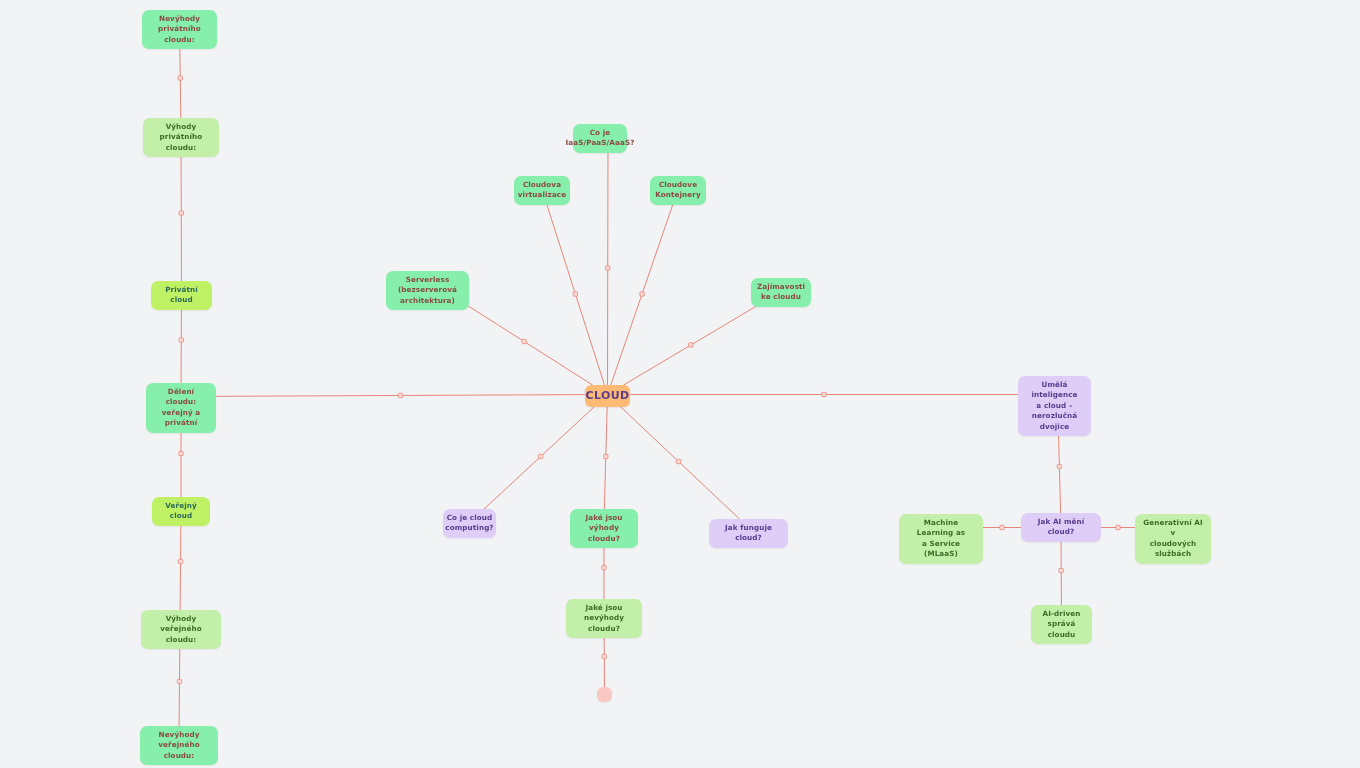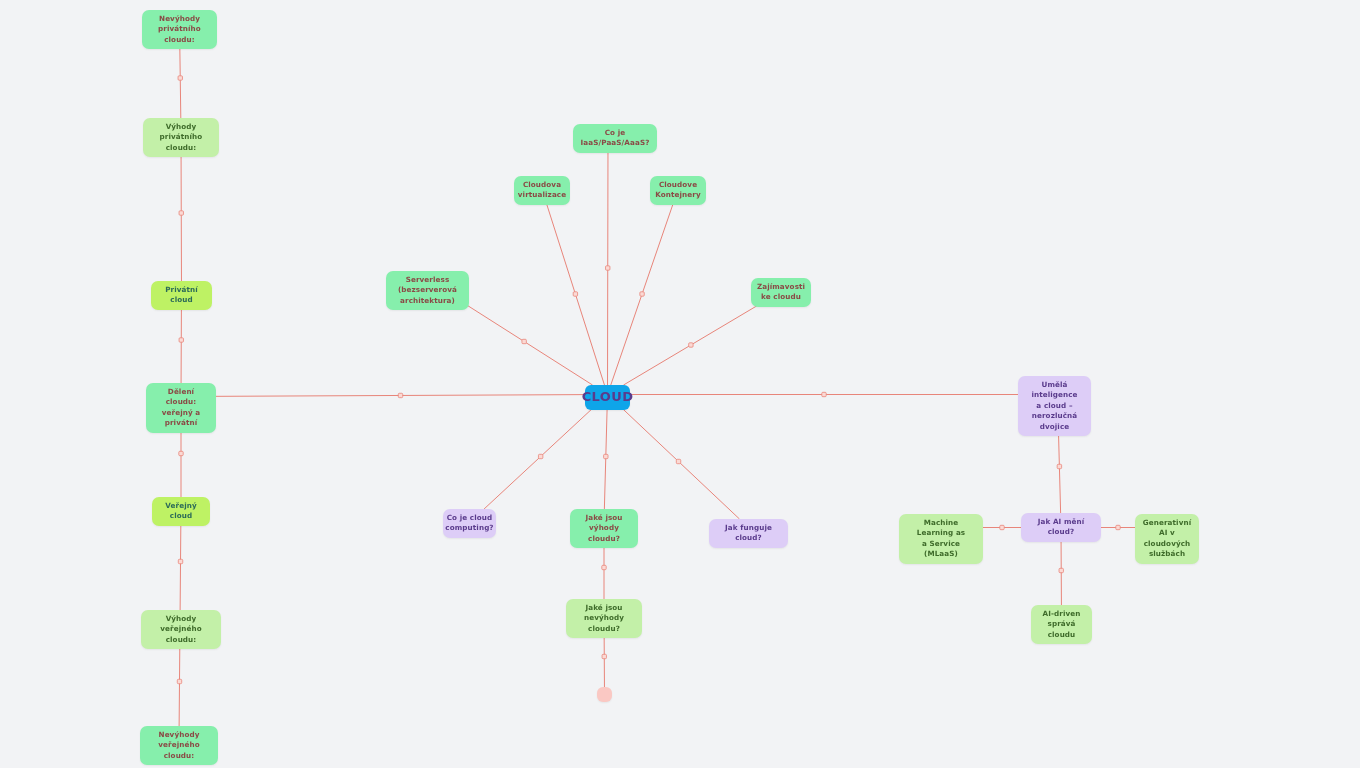--- a/index.html
+++ b/index.html
@@ -122,7 +122,7 @@
 cloudu:</div>
       <div class="node pink" style="left: 140px; top: 726px; width: 78px; min-height: 27px;">Nevýhody
 veřejného cloudu:</div>
-      <div class="node pink" style="left: 573px; top: 124px; width: 84px; min-height: 27px;">Co je
+      <div class="node pink" style="left: 573px; top: 124px; width: 54px; min-height: 27px;">Co je
 IaaS/PaaS/AaaS?</div>
       <div class="node pink" style="left: 514px; top: 176px; width: 56px; min-height: 27px;">Cloudova
 virtualizace</div>

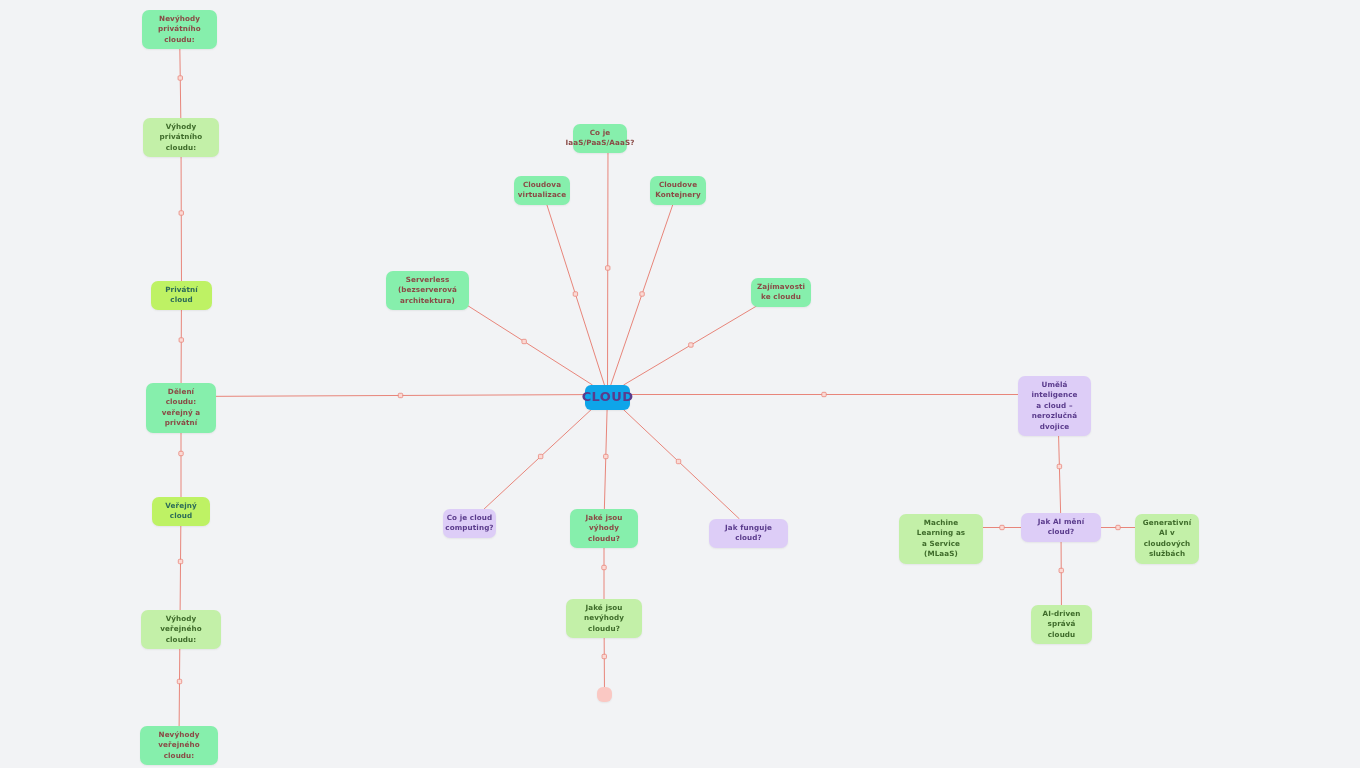--- a/index.html
+++ b/index.html
@@ -45,9 +45,9 @@
   .node.teal   { background: #bef264; color: #2c6b58; }
   .node.purple { background: #ddcdf7; color: #5a3b8c; }
   .node.root {
-    background: #0ea5e9;
+    background: #fdba74;
     color: #5a3b8c;
-    font-size: 13px;
+    font-size: 11px;
     letter-spacing: 0.4px;
     padding: 3px 8px;
     border-radius: 6px;

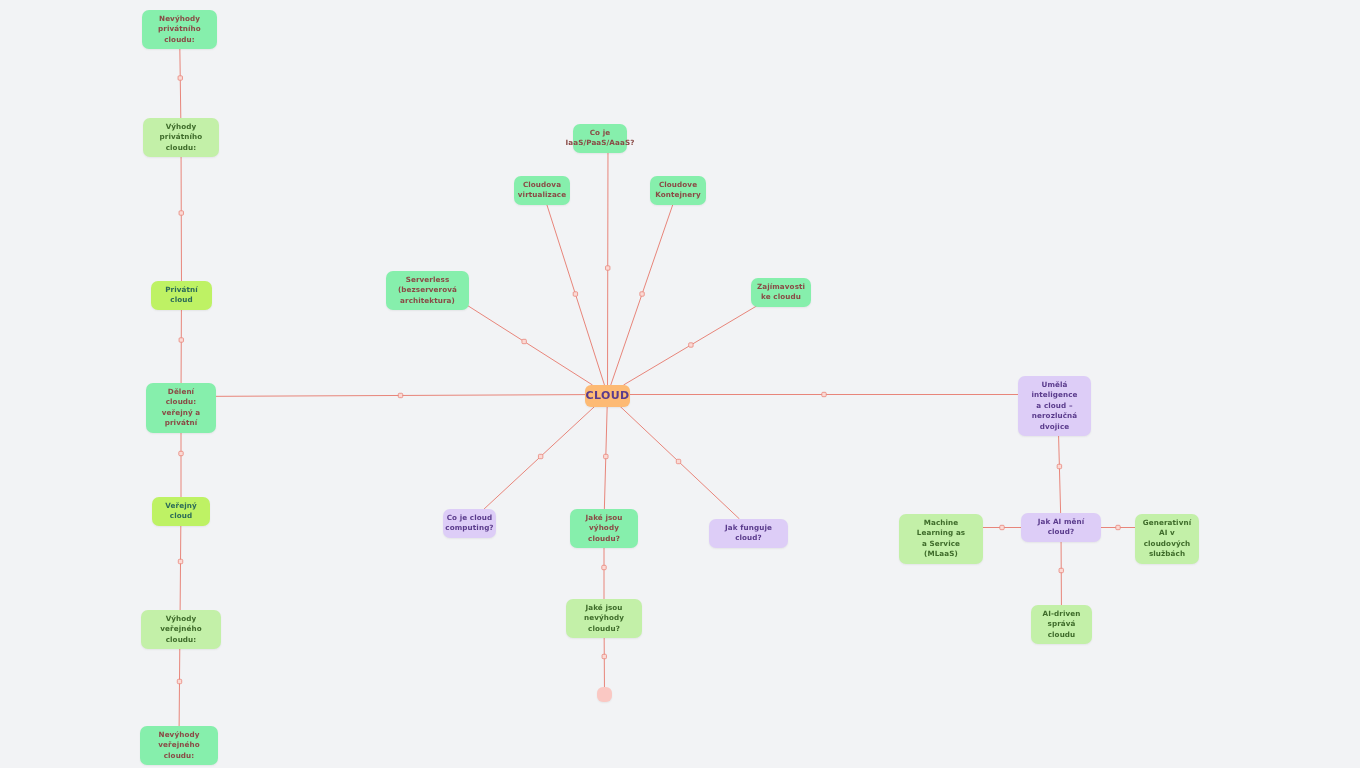--- a/index.html
+++ b/index.html
@@ -146,7 +146,7 @@
       <div class="node purple" style="left: 1021px; top: 513px; width: 80px; min-height: 17px;">Jak AI mění cloud?</div>
       <div class="node green" style="left: 899px; top: 514px; width: 84px; min-height: 27px; text-align: center;">Machine Learning as
 a Service (MLaaS)</div>
-      <div class="node green" style="left: 1135px; top: 514px; width: 64px; min-height: 27px;">Generativní AI v
+      <div class="node green" style="left: 1135px; top: 514px; width: 76px; min-height: 27px;">Generativní AI v
 cloudových službách</div>
       <div class="node green" style="left: 1031px; top: 605px; width: 61px; min-height: 27px;">AI-driven
 správá cloudu</div>

